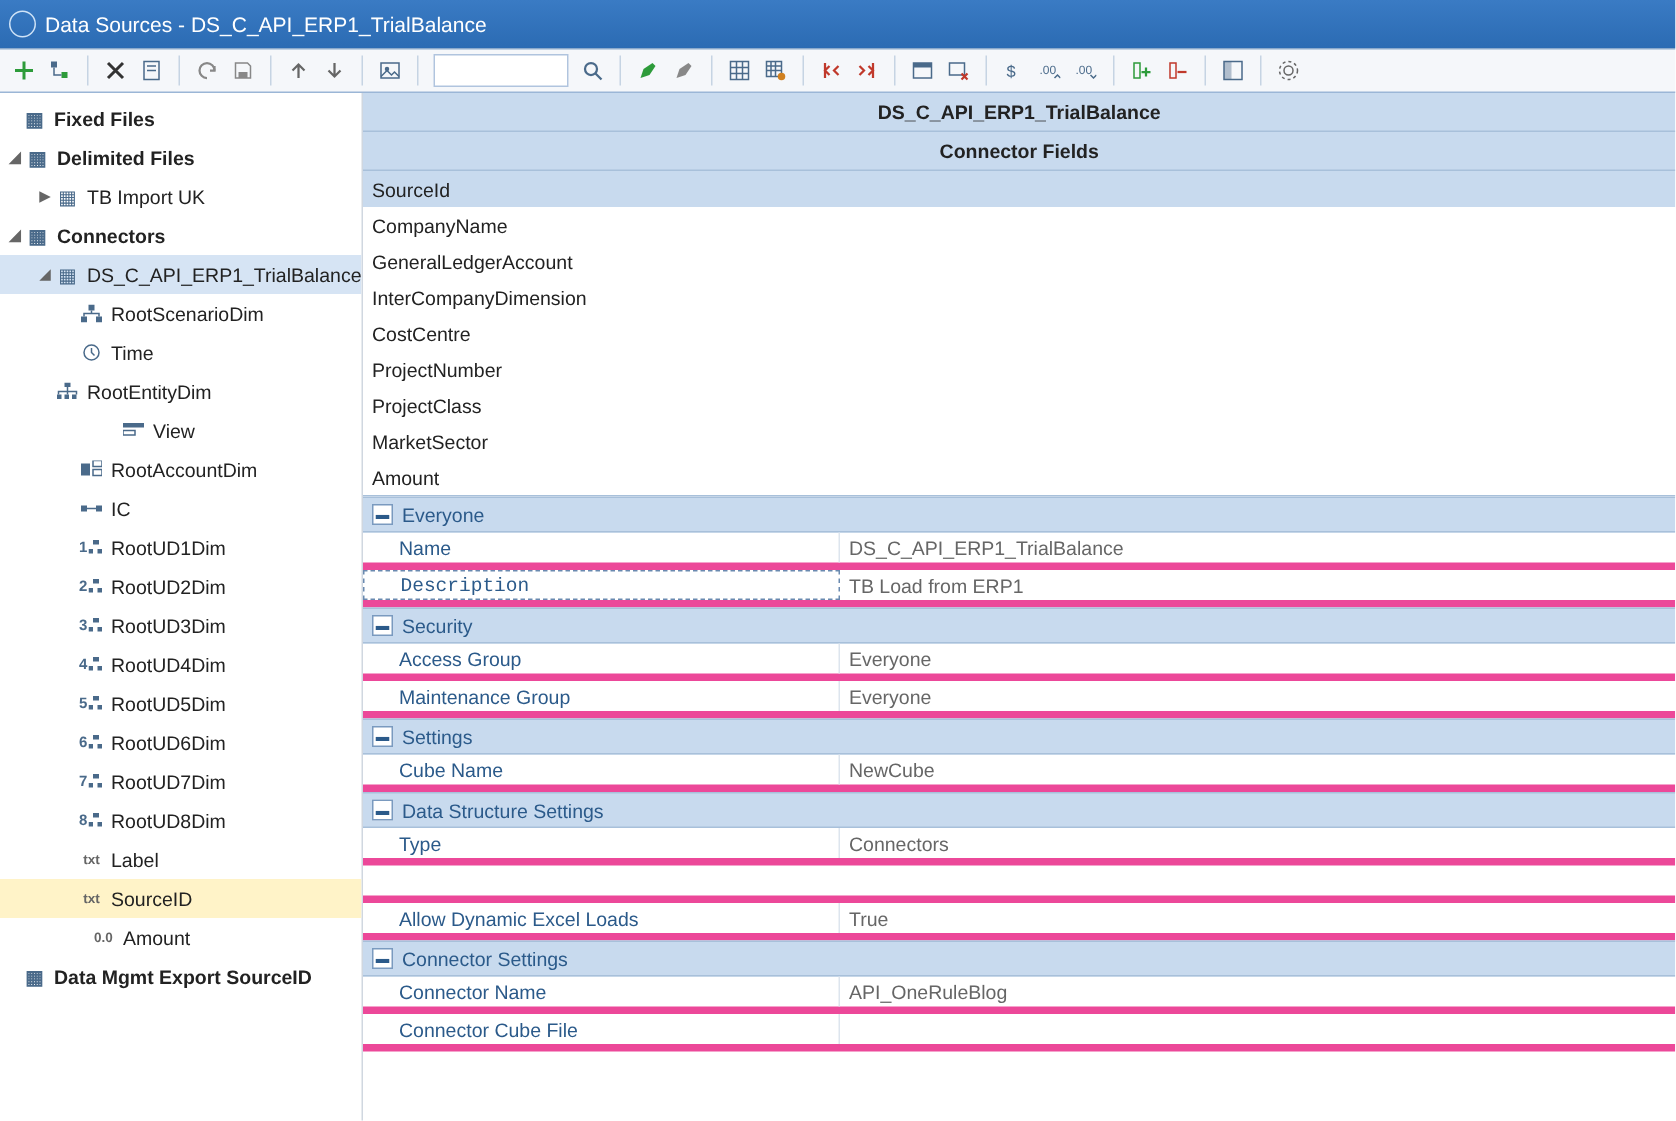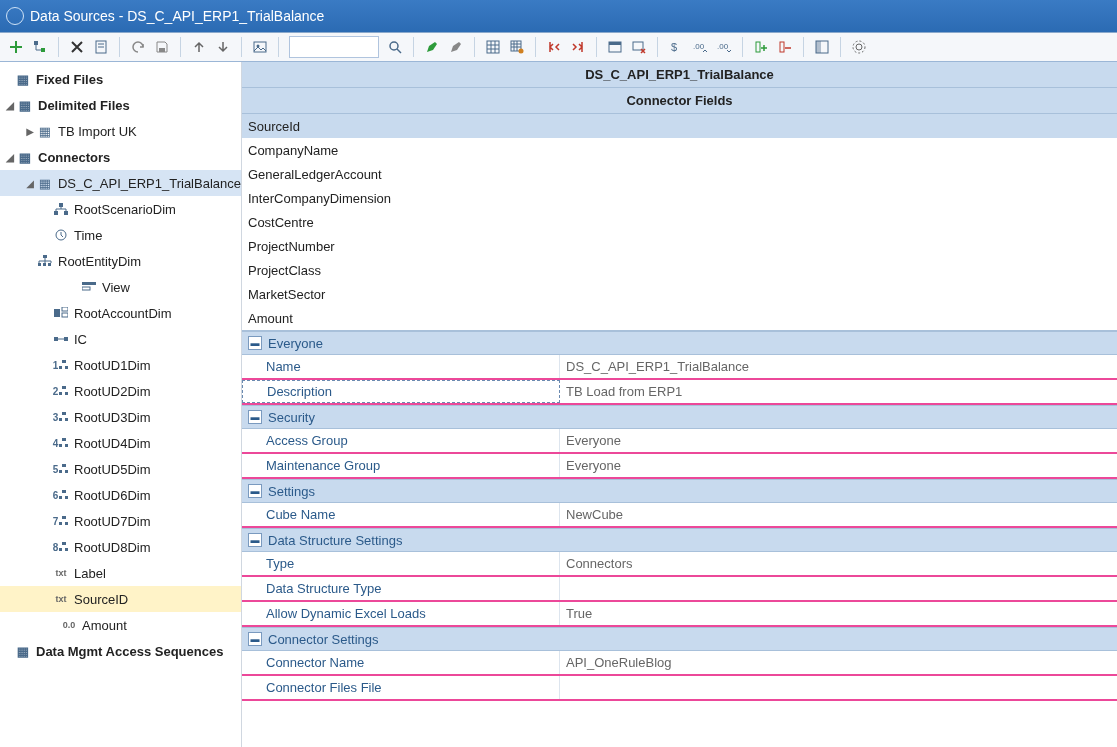--- a/index.html
+++ b/index.html
@@ -27,7 +27,7 @@
   .props { flex: 1; overflow-y: auto; }
   .prop-section { height: 24px; background: #c8daee; border-top: 1px solid #a8c0da; border-bottom: 1px solid #a8c0da; display: flex; align-items: center; padding-left: 6px; color: #2b5a8a; font-size: 13px; }
   .prop-section .collapse { width: 14px; height: 14px; border: 1px solid #7a9abf; display: flex; align-items: center; justify-content: center; font-size: 9px; margin-right: 6px; color: #2b5a8a; background: #fff; }
-  .prop-row { display: flex; height: 25px; border-bottom: 2px solid #ec4899; text-align: right; }
+  .prop-row { display: flex; height: 25px; border-bottom: 5px solid #ec4899; text-align: right; }
   .prop-row:nth-child(even) { }
   .prop-key { width: 318px; padding-left: 24px; display: flex; align-items: center; color: #2b5a8a; border-right: 1px solid #dde5ee; }
   .prop-key.focused { border: 1px dashed #6a8ab0; }

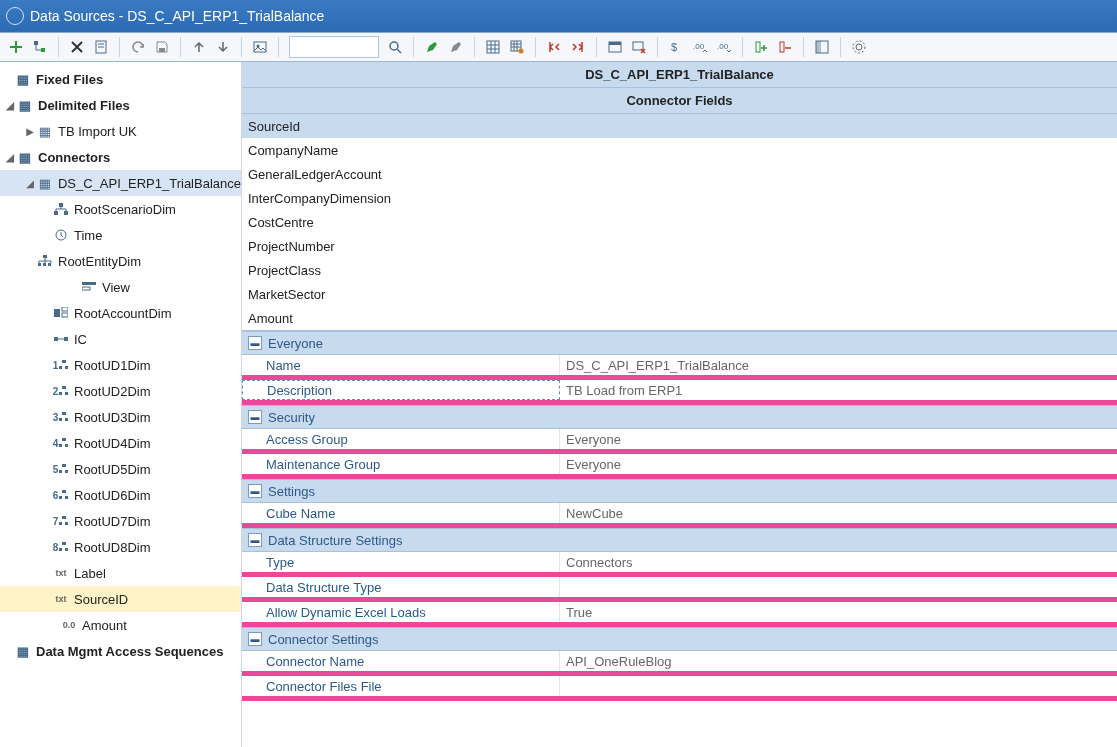--- a/index.html
+++ b/index.html
@@ -30,7 +30,7 @@
   .prop-row { display: flex; height: 25px; border-bottom: 5px solid #ec4899; text-align: right; }
   .prop-row:nth-child(even) { }
   .prop-key { width: 318px; padding-left: 24px; display: flex; align-items: center; color: #2b5a8a; border-right: 1px solid #dde5ee; }
-  .prop-key.focused { border: 1px dashed #6a8ab0; }
+  .prop-key.focused { border: 1px dashed #6a8ab0; font-family: Liberation Mono, monospace; }
   .prop-val { flex: 1; padding-left: 6px; display: flex; align-items: center; color: #666; }
   .green { color: #2d9b3a; }
 </style>

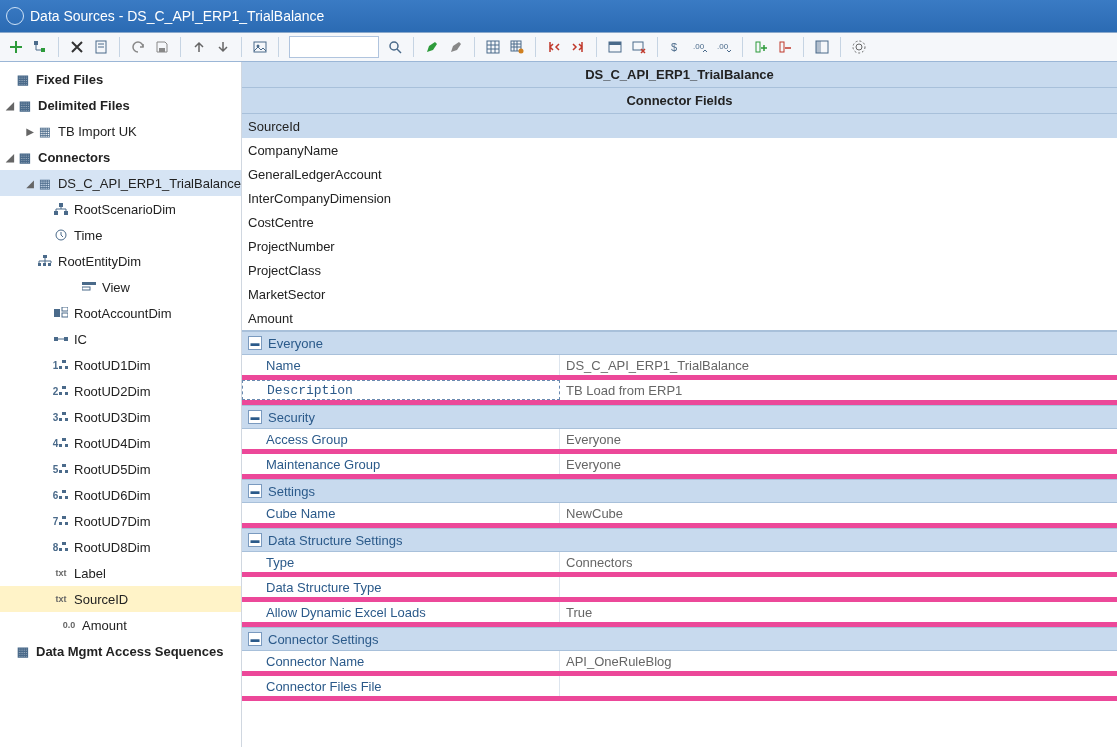--- a/index.html
+++ b/index.html
@@ -455,7 +455,6 @@
           <div class="prop-val">Connectors</div>
         </div>
       <div class="prop-row">
-          <div class="prop-key">Data Structure Type</div>
         </div>
       <div class="prop-row">
           <div class="prop-key">Allow Dynamic Excel Loads</div>

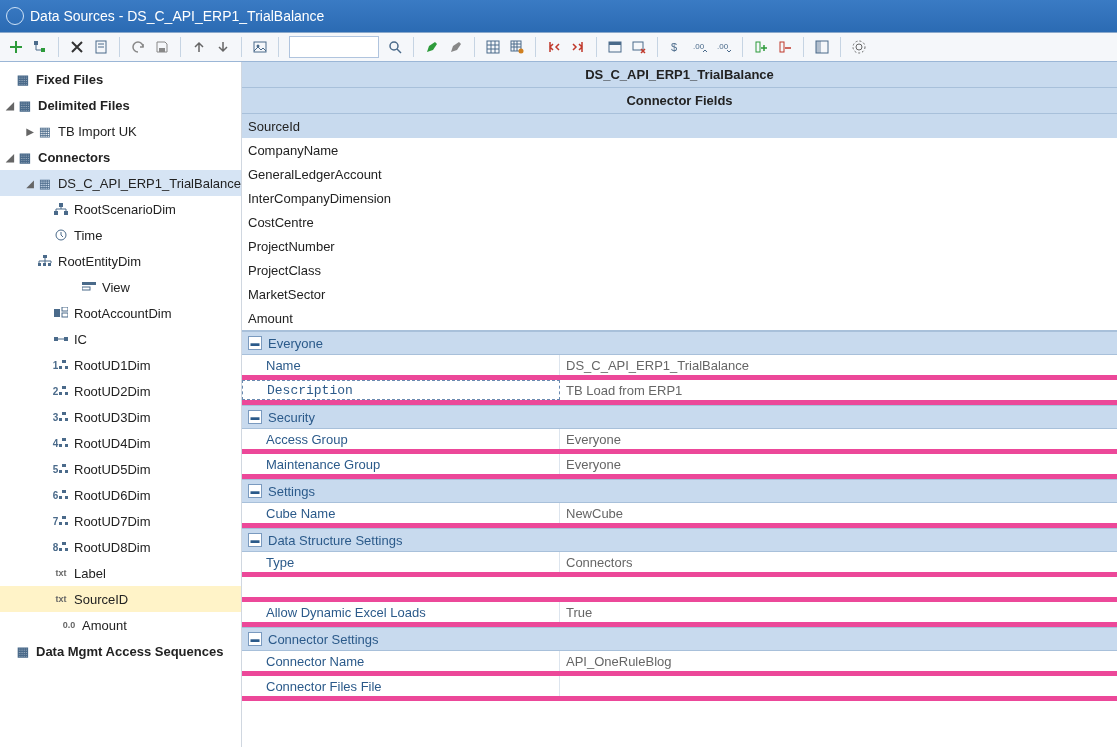--- a/index.html
+++ b/index.html
@@ -369,7 +369,7 @@
       </div>
     <div class="tree-node bold" style="padding-left:14px">
       <span class="tree-icon">▦</span>
-      <span>Data Mgmt Access Sequences</span>
+      <span>Data Mgmt Export SourceID</span>
     </div>
   </div>
 

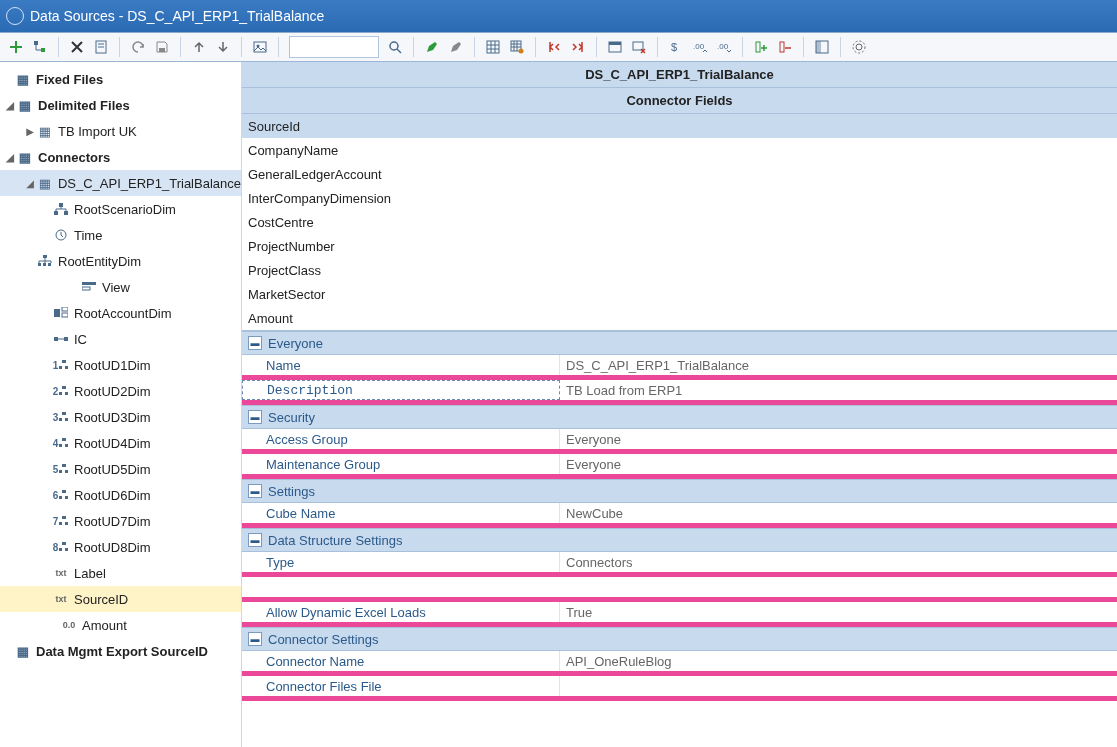--- a/index.html
+++ b/index.html
@@ -470,7 +470,7 @@
           <div class="prop-val">API_OneRuleBlog</div>
         </div>
       <div class="prop-row">
-          <div class="prop-key">Connector Files File</div>
+          <div class="prop-key">Connector Cube File</div>
         </div>
     </div>
   </div>

